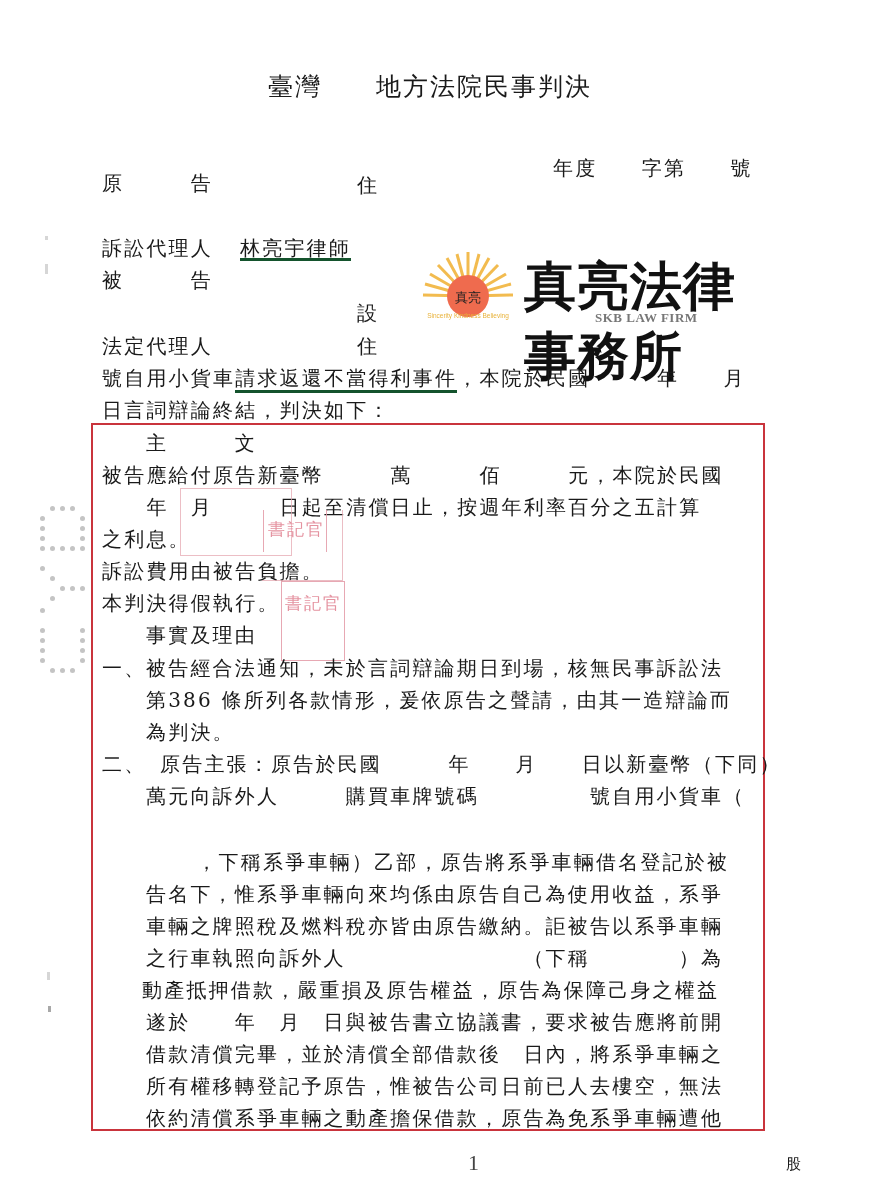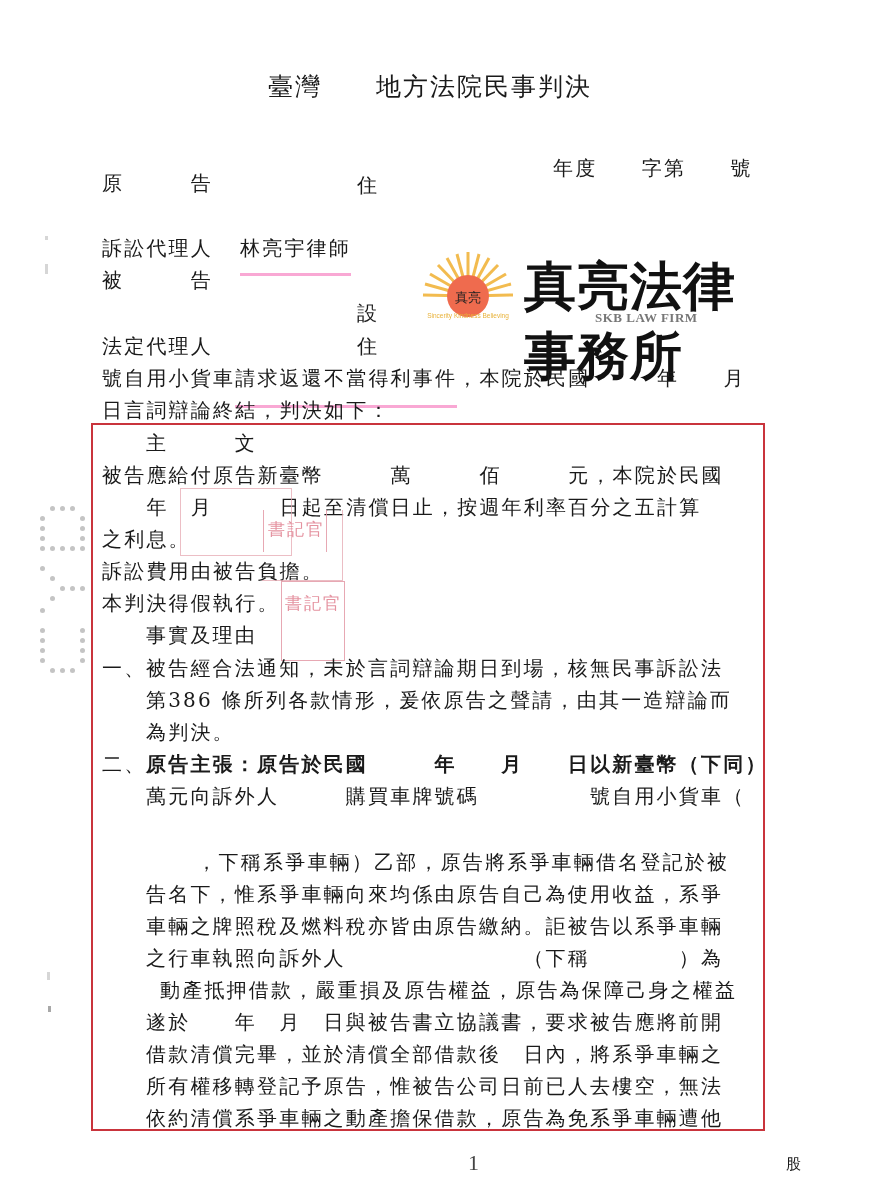--- a/index.html
+++ b/index.html
@@ -8,7 +8,7 @@
   .abs { position: absolute; white-space: pre; }
   .title { font-size: 25px; letter-spacing: 2px; top: 70px; left: 268px; }
   .line { font-size: 20px; letter-spacing: 2.2px; line-height: 1; }
-  .ul { border-bottom: 3px solid #f9a8d4; padding-bottom: 15px; }
+  .ul { border-bottom: 3px solid #14532d; padding-bottom: 0; }
   .redbox { position: absolute; left: 91px; top: 423px; width: 674px; height: 708px;
             border: 2.5px solid #c9343c; box-sizing: border-box; }
   .stamp { position: absolute; border: 1.5px solid #e39aa6; color: #e07f8f; font-size: 17px;

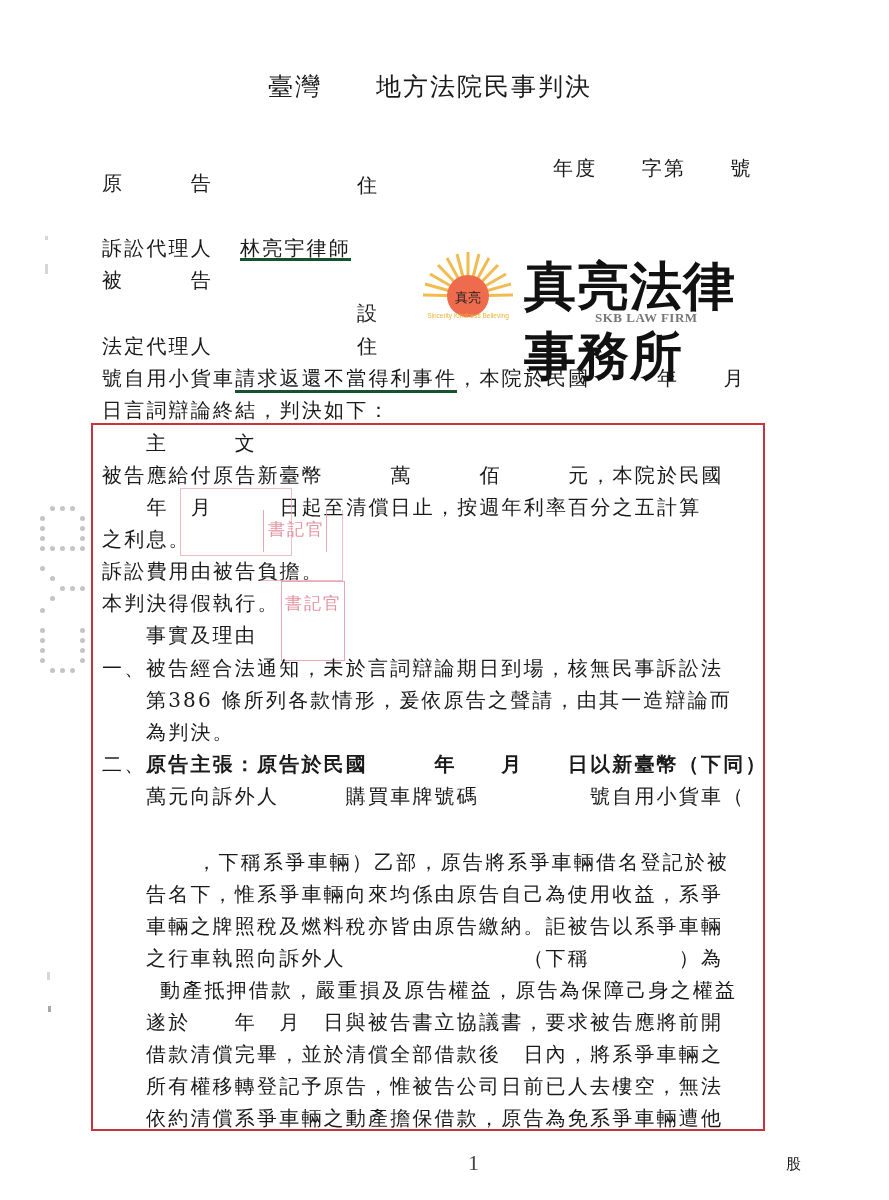--- a/index.html
+++ b/index.html
@@ -94,7 +94,7 @@
 <div class="abs line" style="top:722px; left:146px;">為判決。</div>
 
 <div class="abs line" style="top:754px; left:102px;">二、</div>
-<div class="abs line" style="top:754px; left:146px;font-weight:bold;">原告主張：原告於民國　　　年　　月　　日以新臺幣（下同）</div>
+<div class="abs line" style="top:754px; left:160px;">原告主張：原告於民國　　　年　　月　　日以新臺幣（下同）</div>
 <div class="abs line" style="top:786px; left:146px;">萬元向訴外人　　　購買車牌號碼　　　　　號自用小貨車（</div>
 <div class="abs line" style="top:852px; left:152px;">　　，下稱系爭車輛）乙部，原告將系爭車輛借名登記於被</div>
 <div class="abs line" style="top:884px; left:146px;">告名下，惟系爭車輛向來均係由原告自己為使用收益，系爭</div>

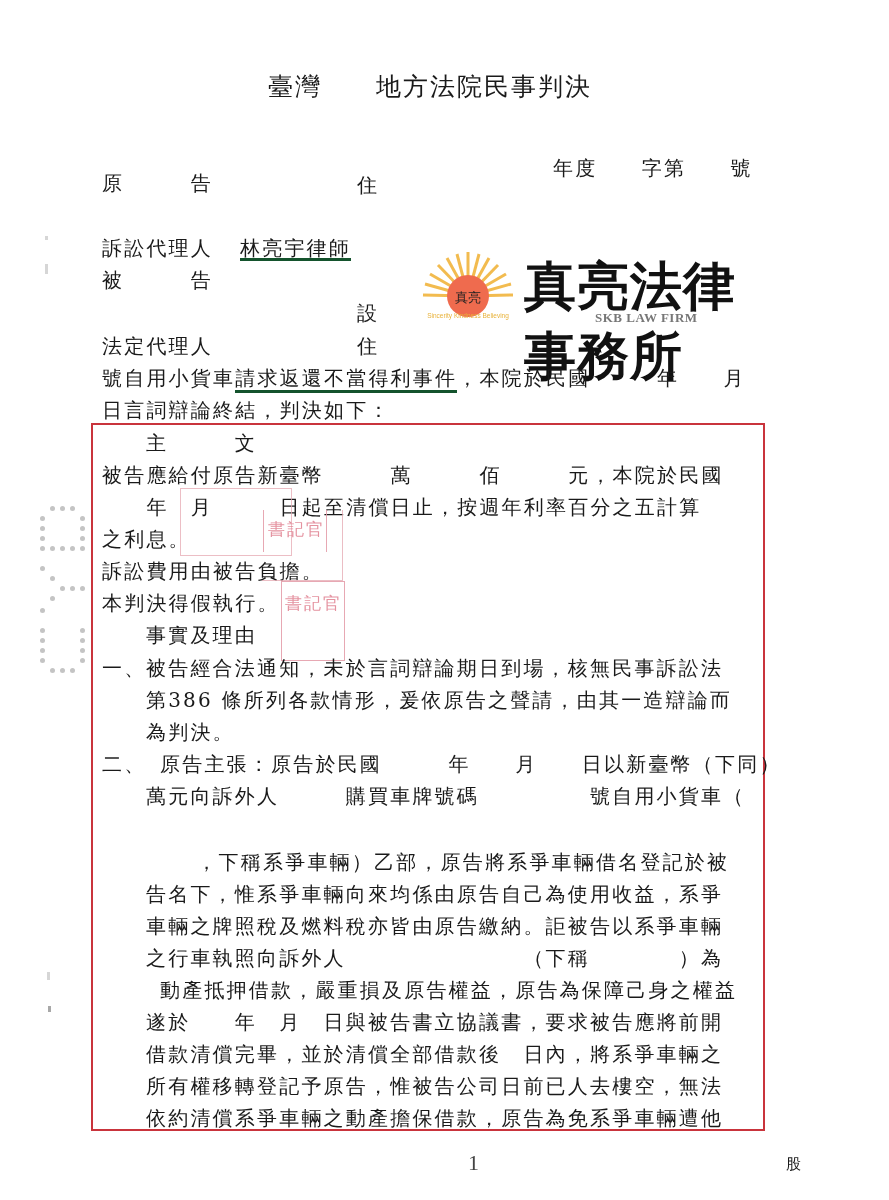--- a/index.html
+++ b/index.html
@@ -100,7 +100,7 @@
 <div class="abs line" style="top:884px; left:146px;">告名下，惟系爭車輛向來均係由原告自己為使用收益，系爭</div>
 <div class="abs line" style="top:916px; left:146px;">車輛之牌照稅及燃料稅亦皆由原告繳納。詎被告以系爭車輛</div>
 <div class="abs line" style="top:948px; left:146px;">之行車執照向訴外人　　　　　　　　（下稱　　　　）為</div>
-<div class="abs line" style="top:980px; left:160px;">動產抵押借款，嚴重損及原告權益，原告為保障己身之權益</div>
+<div class="abs line" style="top:980px; left:142px;">動產抵押借款，嚴重損及原告權益，原告為保障己身之權益</div>
 <div class="abs line" style="top:1012px; left:146px;">遂於　　年　月　日與被告書立協議書，要求被告應將前開</div>
 <div class="abs line" style="top:1044px; left:146px;">借款清償完畢，並於清償全部借款後　日內，將系爭車輛之</div>
 <div class="abs line" style="top:1076px; left:146px;">所有權移轉登記予原告，惟被告公司日前已人去樓空，無法</div>

